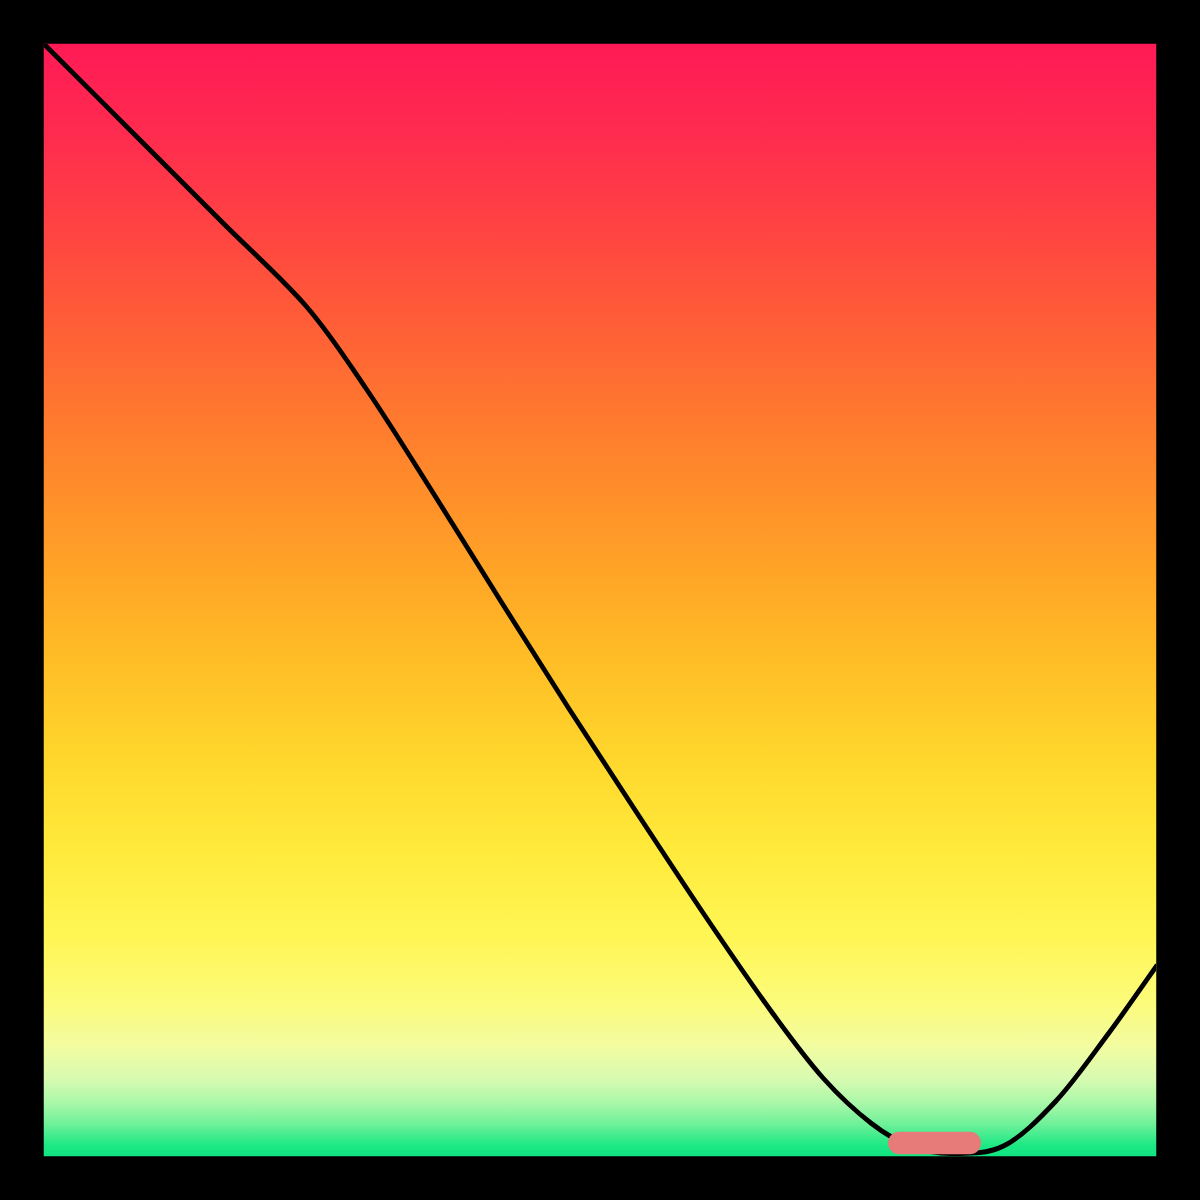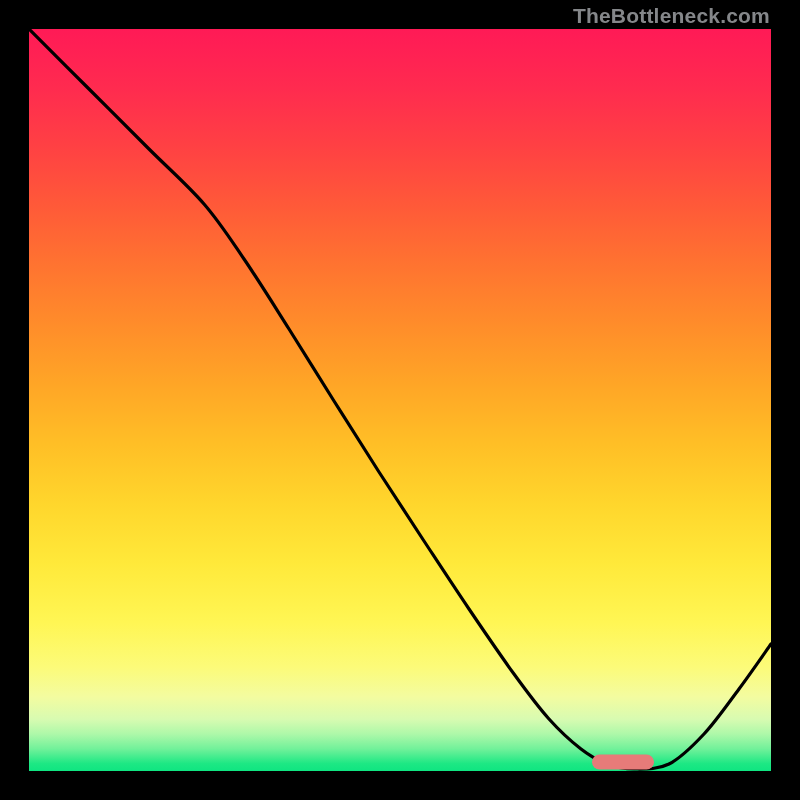--- a/index.html
+++ b/index.html
@@ -91,7 +91,6 @@
     </svg>
   </div>
 
-  <div class="watermark">TheBottleneck.com</div>
 </div>
 
 </body></html>

